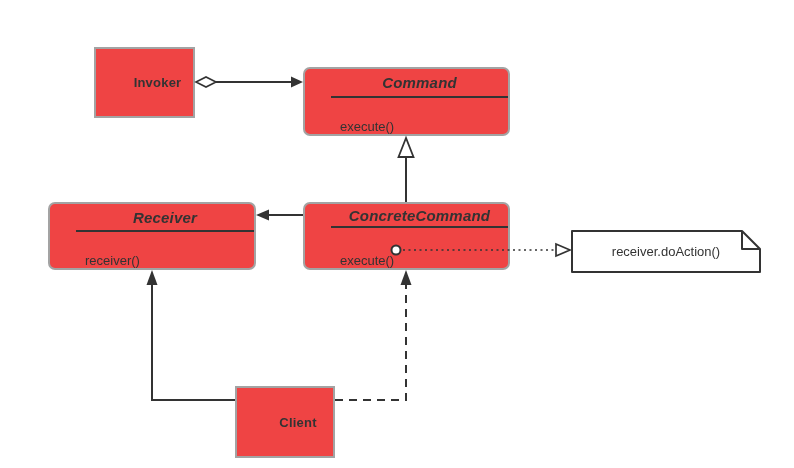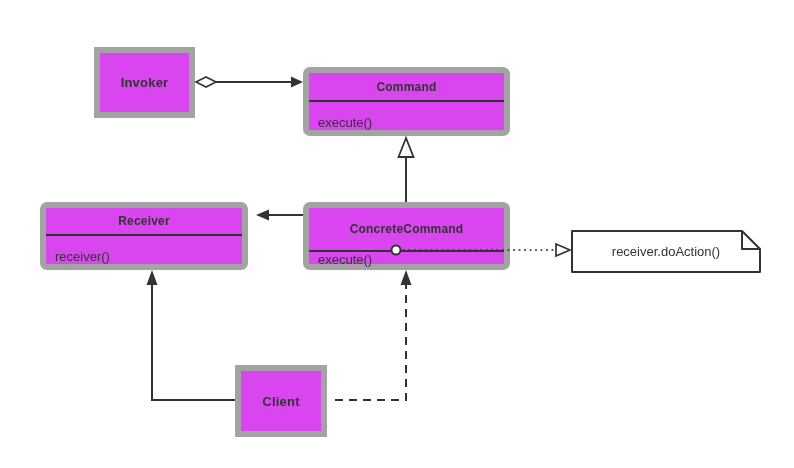--- a/index.html
+++ b/index.html
@@ -10,8 +10,8 @@
   }
   .stage{position:absolute;inset:0;width:794px;height:468px;}
   .box, .uml-class{
-    position:absolute;box-sizing:border-box;border:6px solid #a3a3a3;
-    background:#d946ef;z-index:1;
+    position:absolute;box-sizing:border-box;border:2px solid #a3a3a3;
+    background:#ef4444;z-index:1;padding-left:26px;
   }
   .box{display:flex;align-items:center;justify-content:center;
     font-weight:bold;font-size:13px;letter-spacing:.2px;}

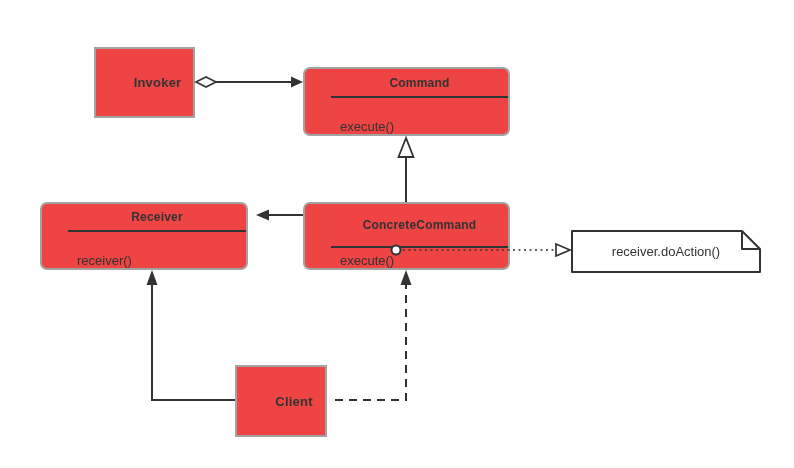--- a/index.html
+++ b/index.html
@@ -19,7 +19,7 @@
   .uml-title{
     box-sizing:border-box;border-bottom:2px solid #333333;
     display:flex;align-items:center;justify-content:center;
-    font-weight:bold;font-size:12px;letter-spacing:.2px;flex:0 0 auto;
+    font-weight:bold;font-size:15px;letter-spacing:.2px;flex:0 0 auto;font-style:italic;
   }
   .uml-body{
     flex:1 1 auto;display:flex;align-items:flex-end;

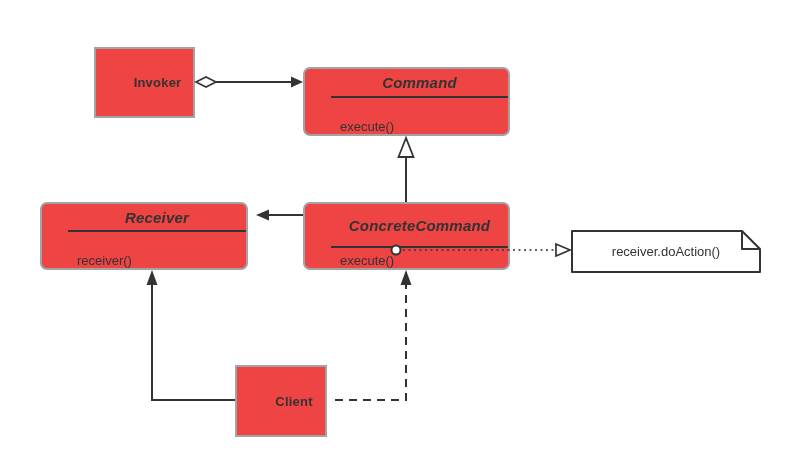--- a/index.html
+++ b/index.html
@@ -47,7 +47,7 @@
     </div>
   </div>
 
-  <div class="uml-class" style="left:40px;top:202px;width:208px;height:68px">
+  <div class="uml-class" style="left:48px;top:202px;width:208px;height:68px">
     <div class="uml-title" style="height:28px">Receiver</div>
     <div class="uml-body">
       <span>receiver()</span>

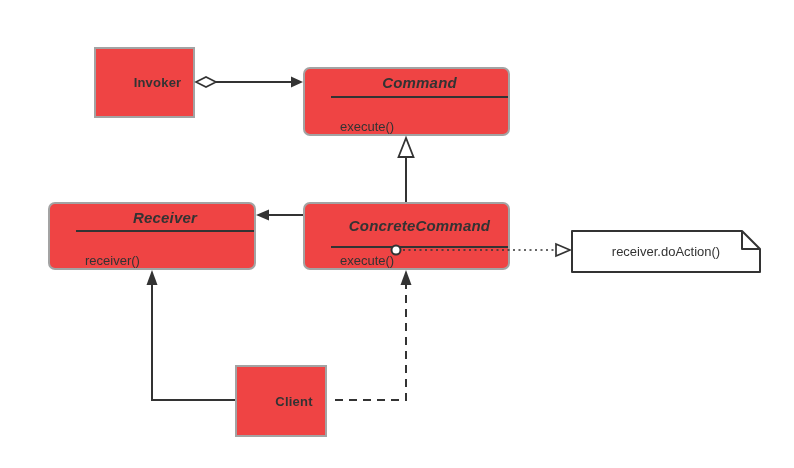--- a/index.html
+++ b/index.html
@@ -55,7 +55,7 @@
   </div>
 
   <div class="uml-class" style="left:303px;top:202px;width:207px;height:68px">
-    <div class="uml-title" style="height:44px">ConcreteCommand</div>
+    <div class="uml-title" style="height:24px">ConcreteCommand</div>
     <div class="uml-body">
       <span>execute()</span>
     </div>

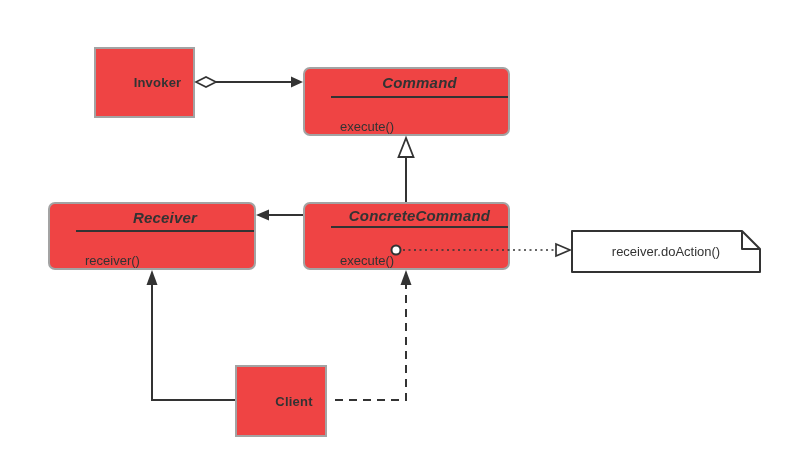--- a/index.html
+++ b/index.html
@@ -61,7 +61,7 @@
     </div>
   </div>
 
-  <div class="box" style="left:235px;top:365px;width:92px;height:72px">
+  <div class="box" style="left:235px;top:386px;width:100px;height:72px">
     <span>Client</span>
   </div>
 

